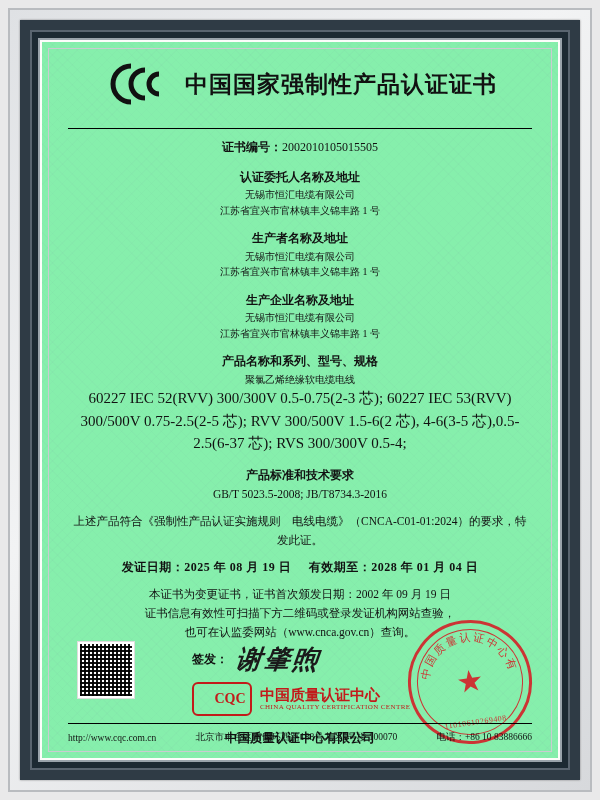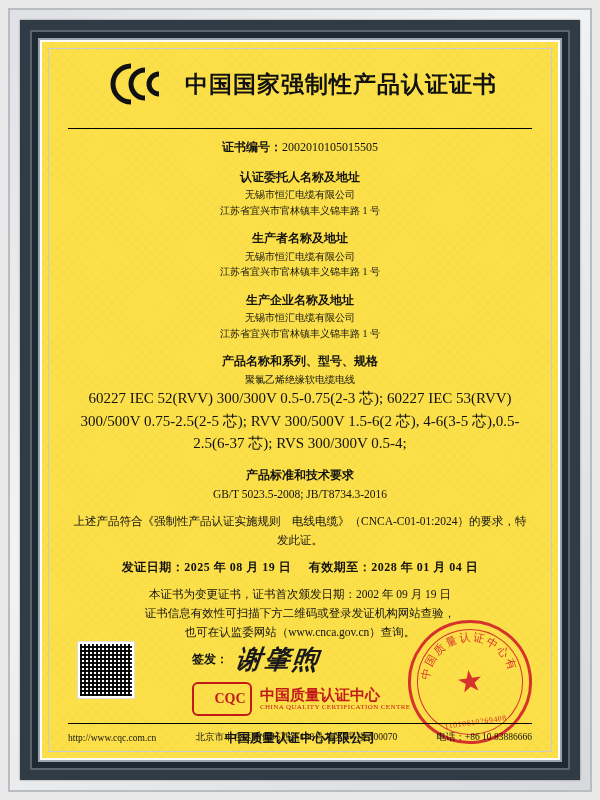--- a/index.html
+++ b/index.html
@@ -46,7 +46,7 @@
   .paper {
     position: absolute;
     left: 42px; top: 42px; right: 42px; bottom: 42px;
-    background: #fde047;
+    background: #86efac;
     box-sizing: border-box;
     overflow: hidden;
   }

